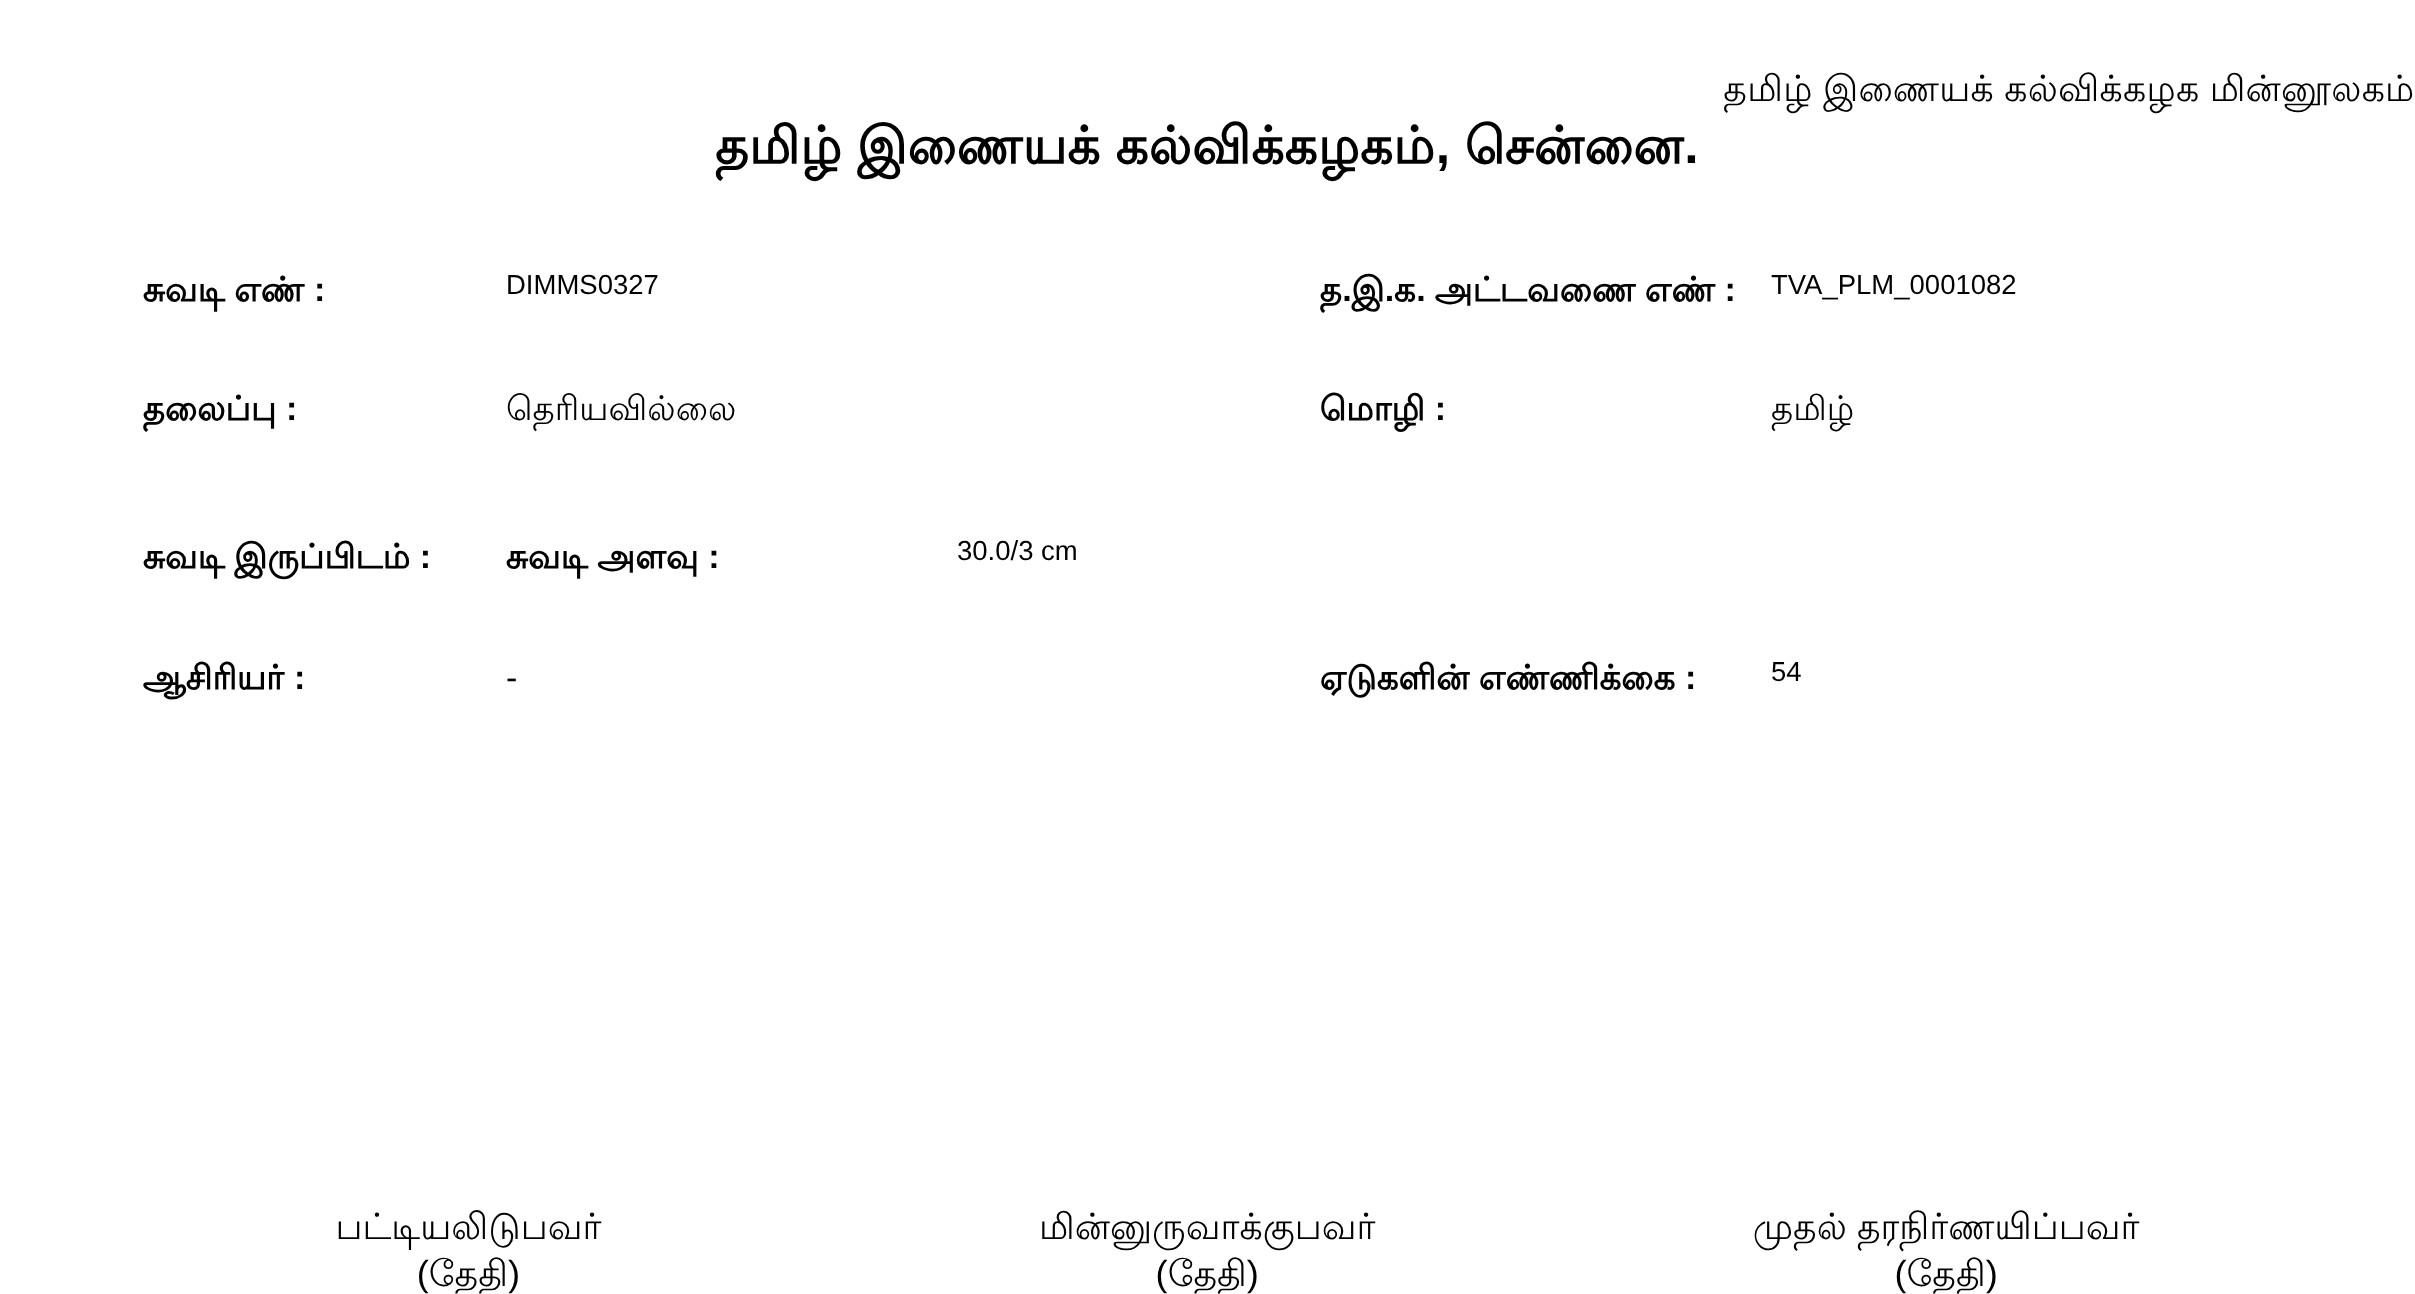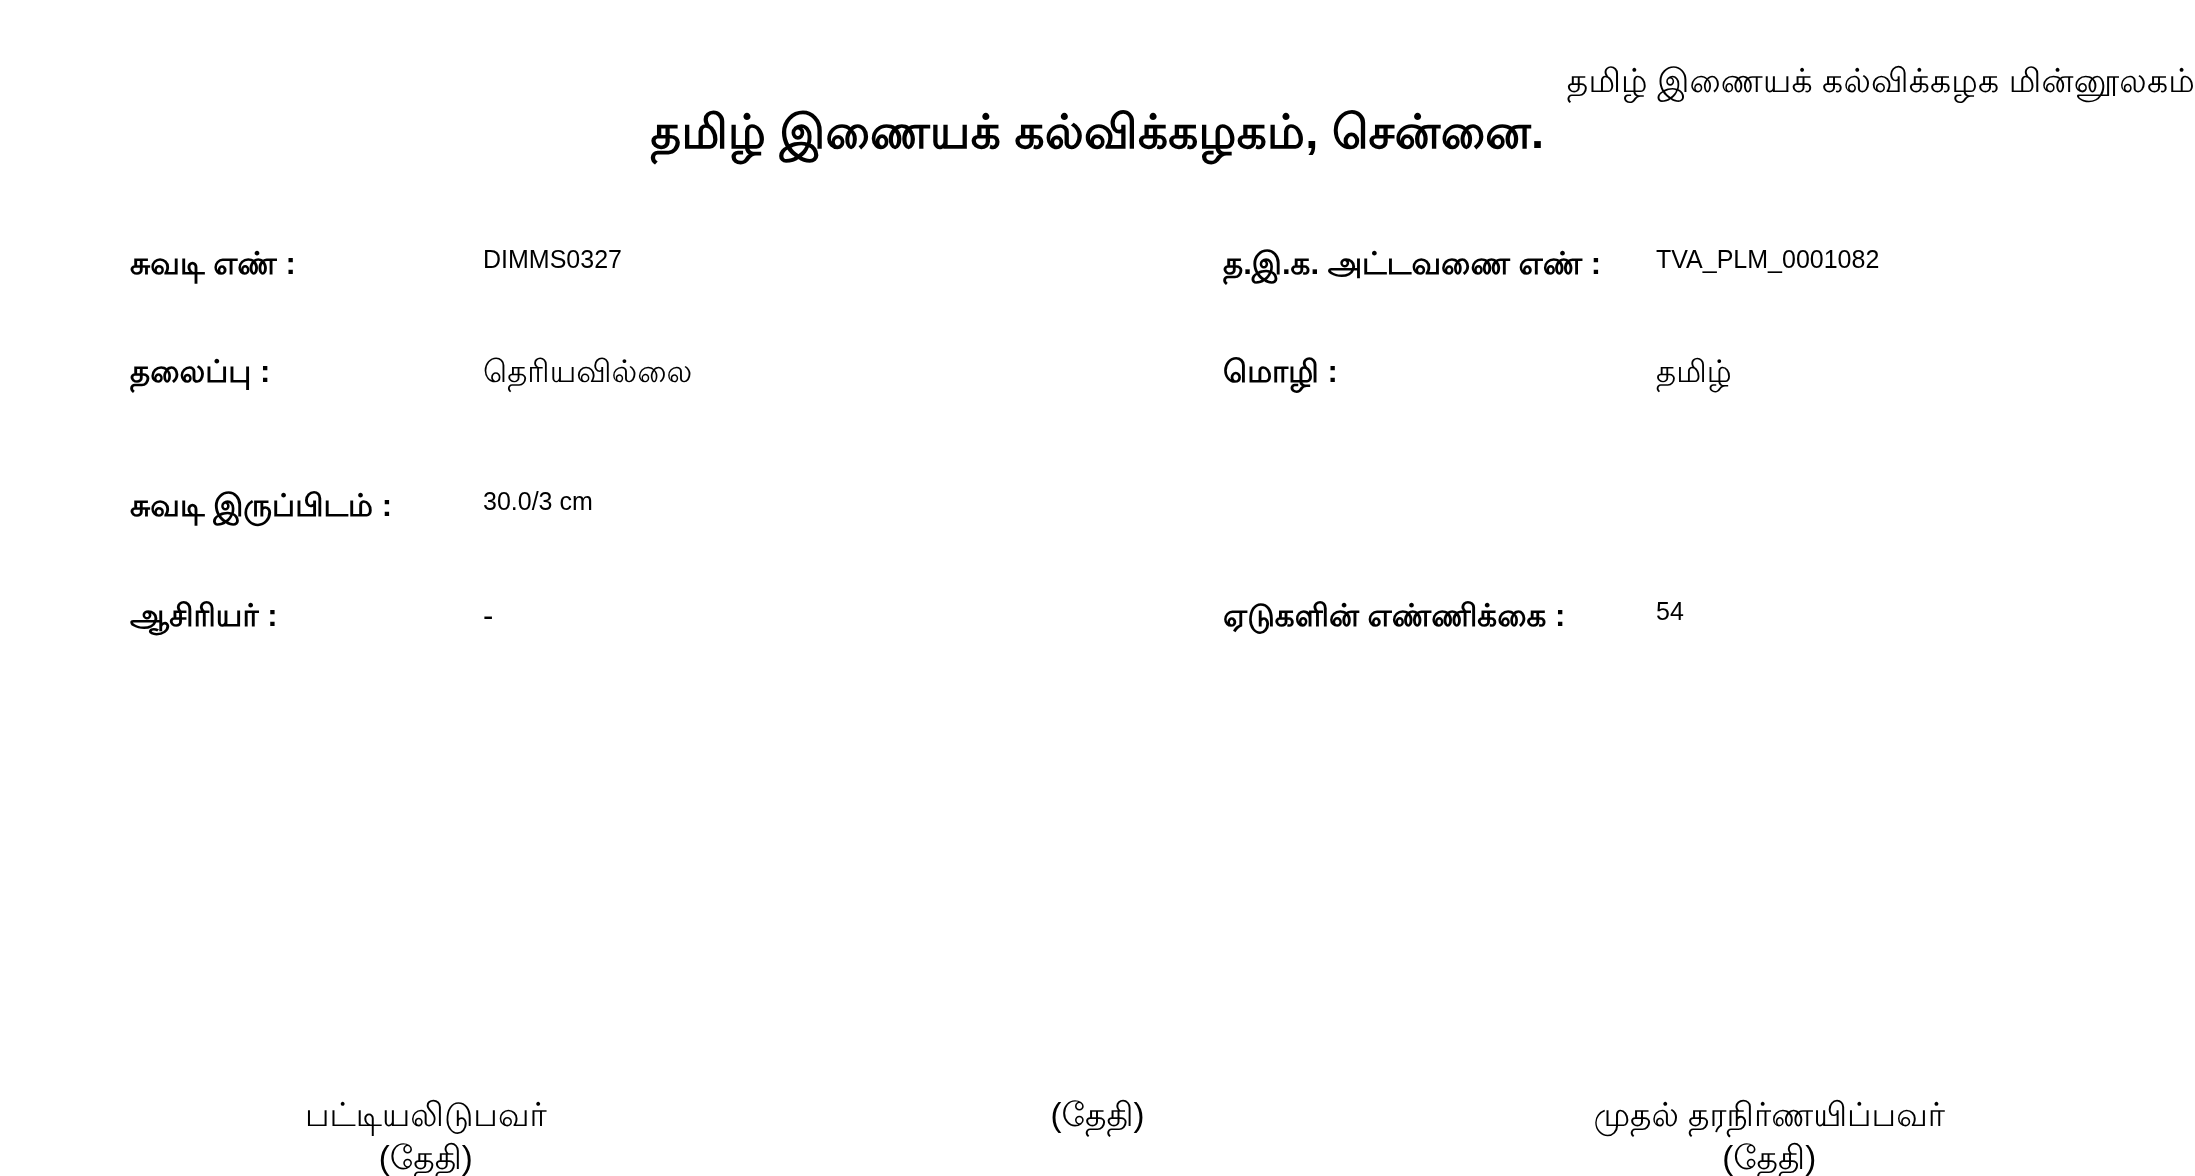--- a/index.html
+++ b/index.html
@@ -60,7 +60,6 @@
     font-size: 31px;
     line-height: 1.35;
     box-sizing: border-box;
-    margin-left: 23px;
   }
   .cell-value.small {
     font-size: 25px;

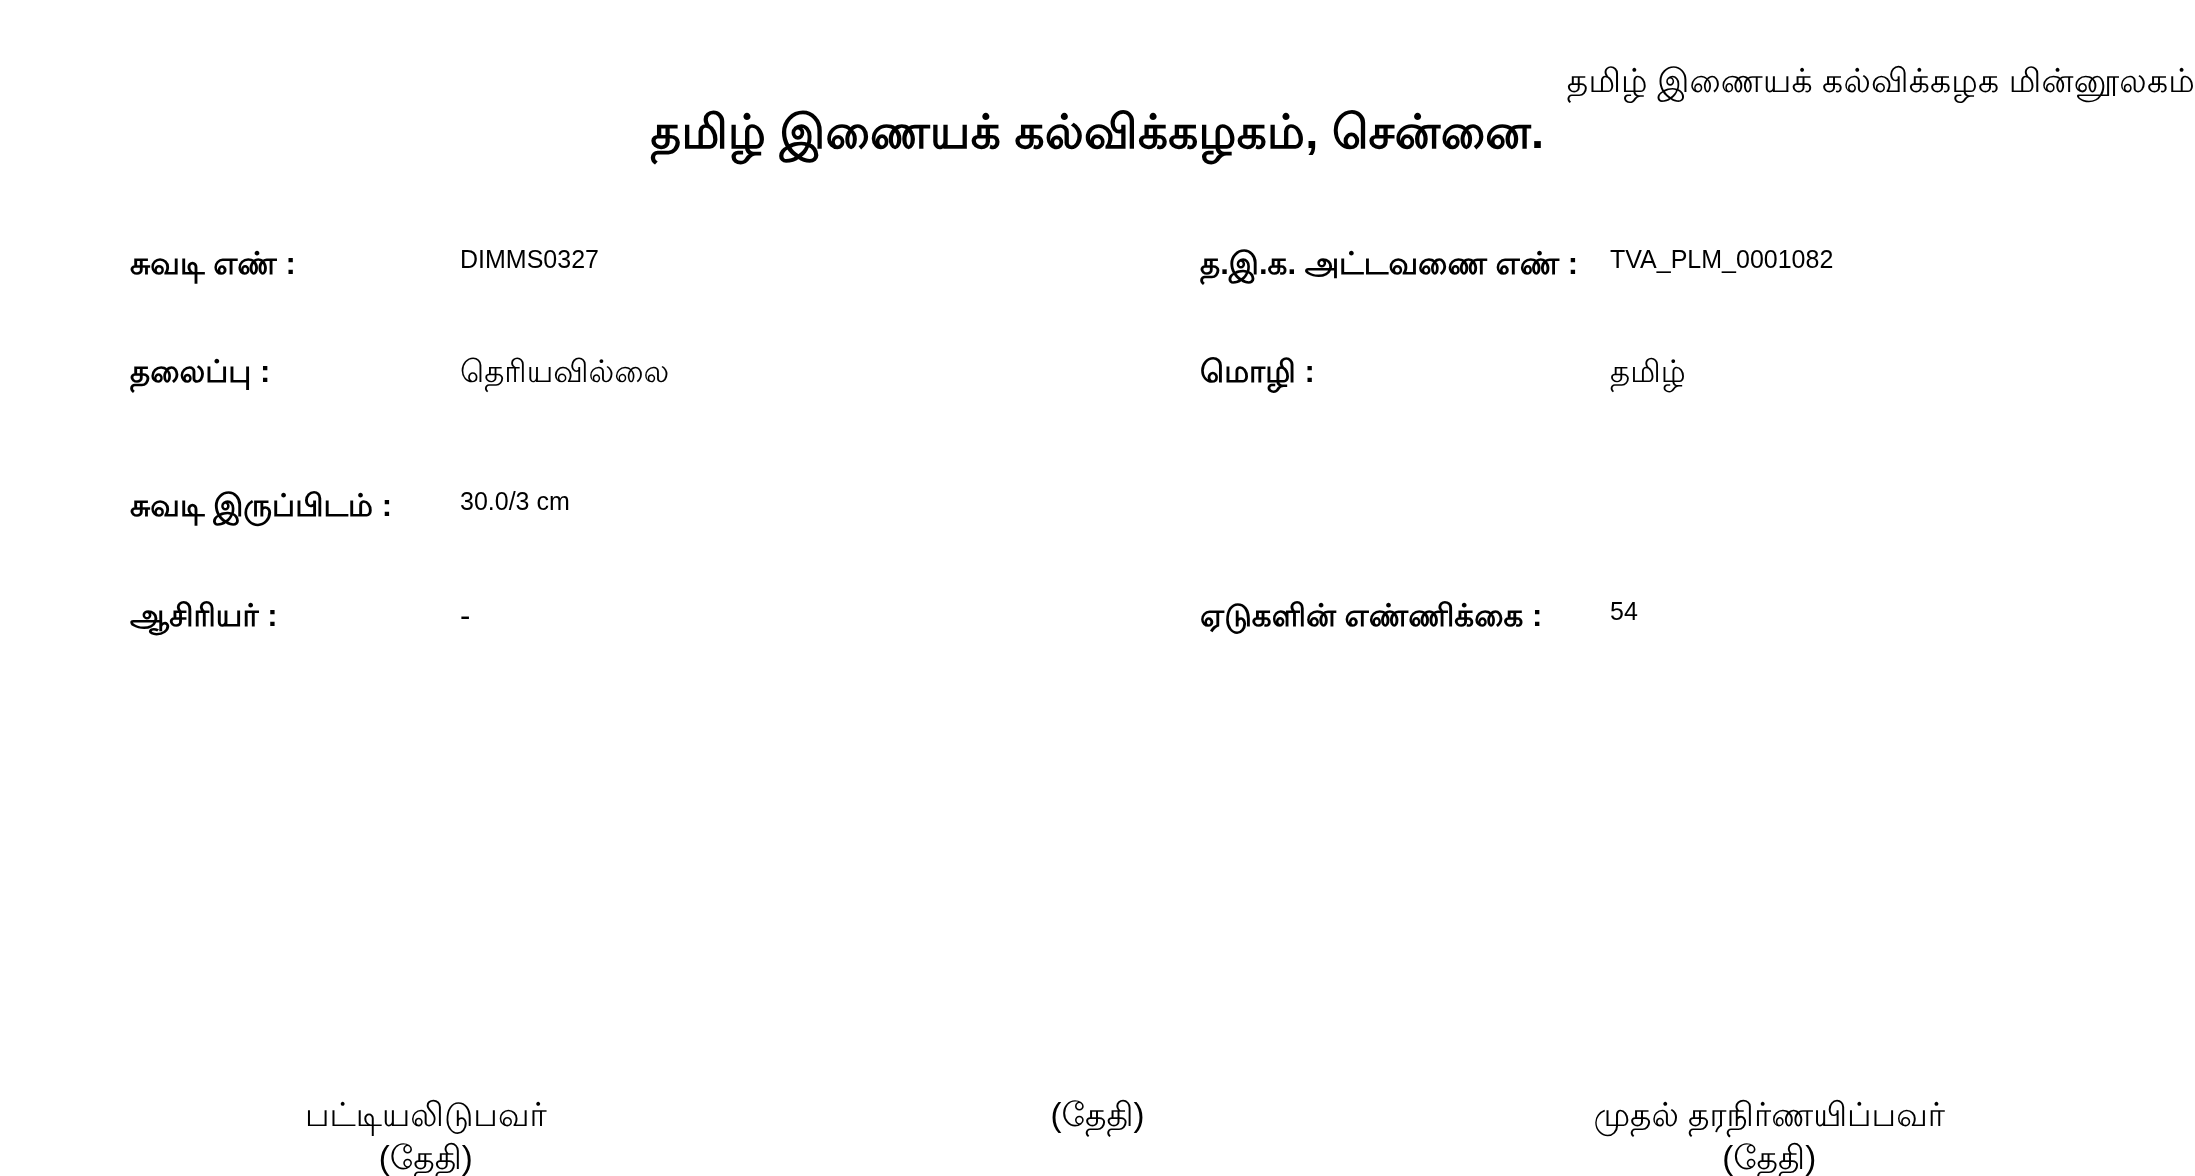--- a/index.html
+++ b/index.html
@@ -119,6 +119,7 @@
 
     <div class="row r3">
       <div class="cell-label col-l1">சுவடி இருப்பிடம் :</div>
+      <div class="cell-label col-l2">சுவடி அளவு :</div>
       <div class="cell-value col-v2 small">30.0/3 cm</div>
     </div>
 

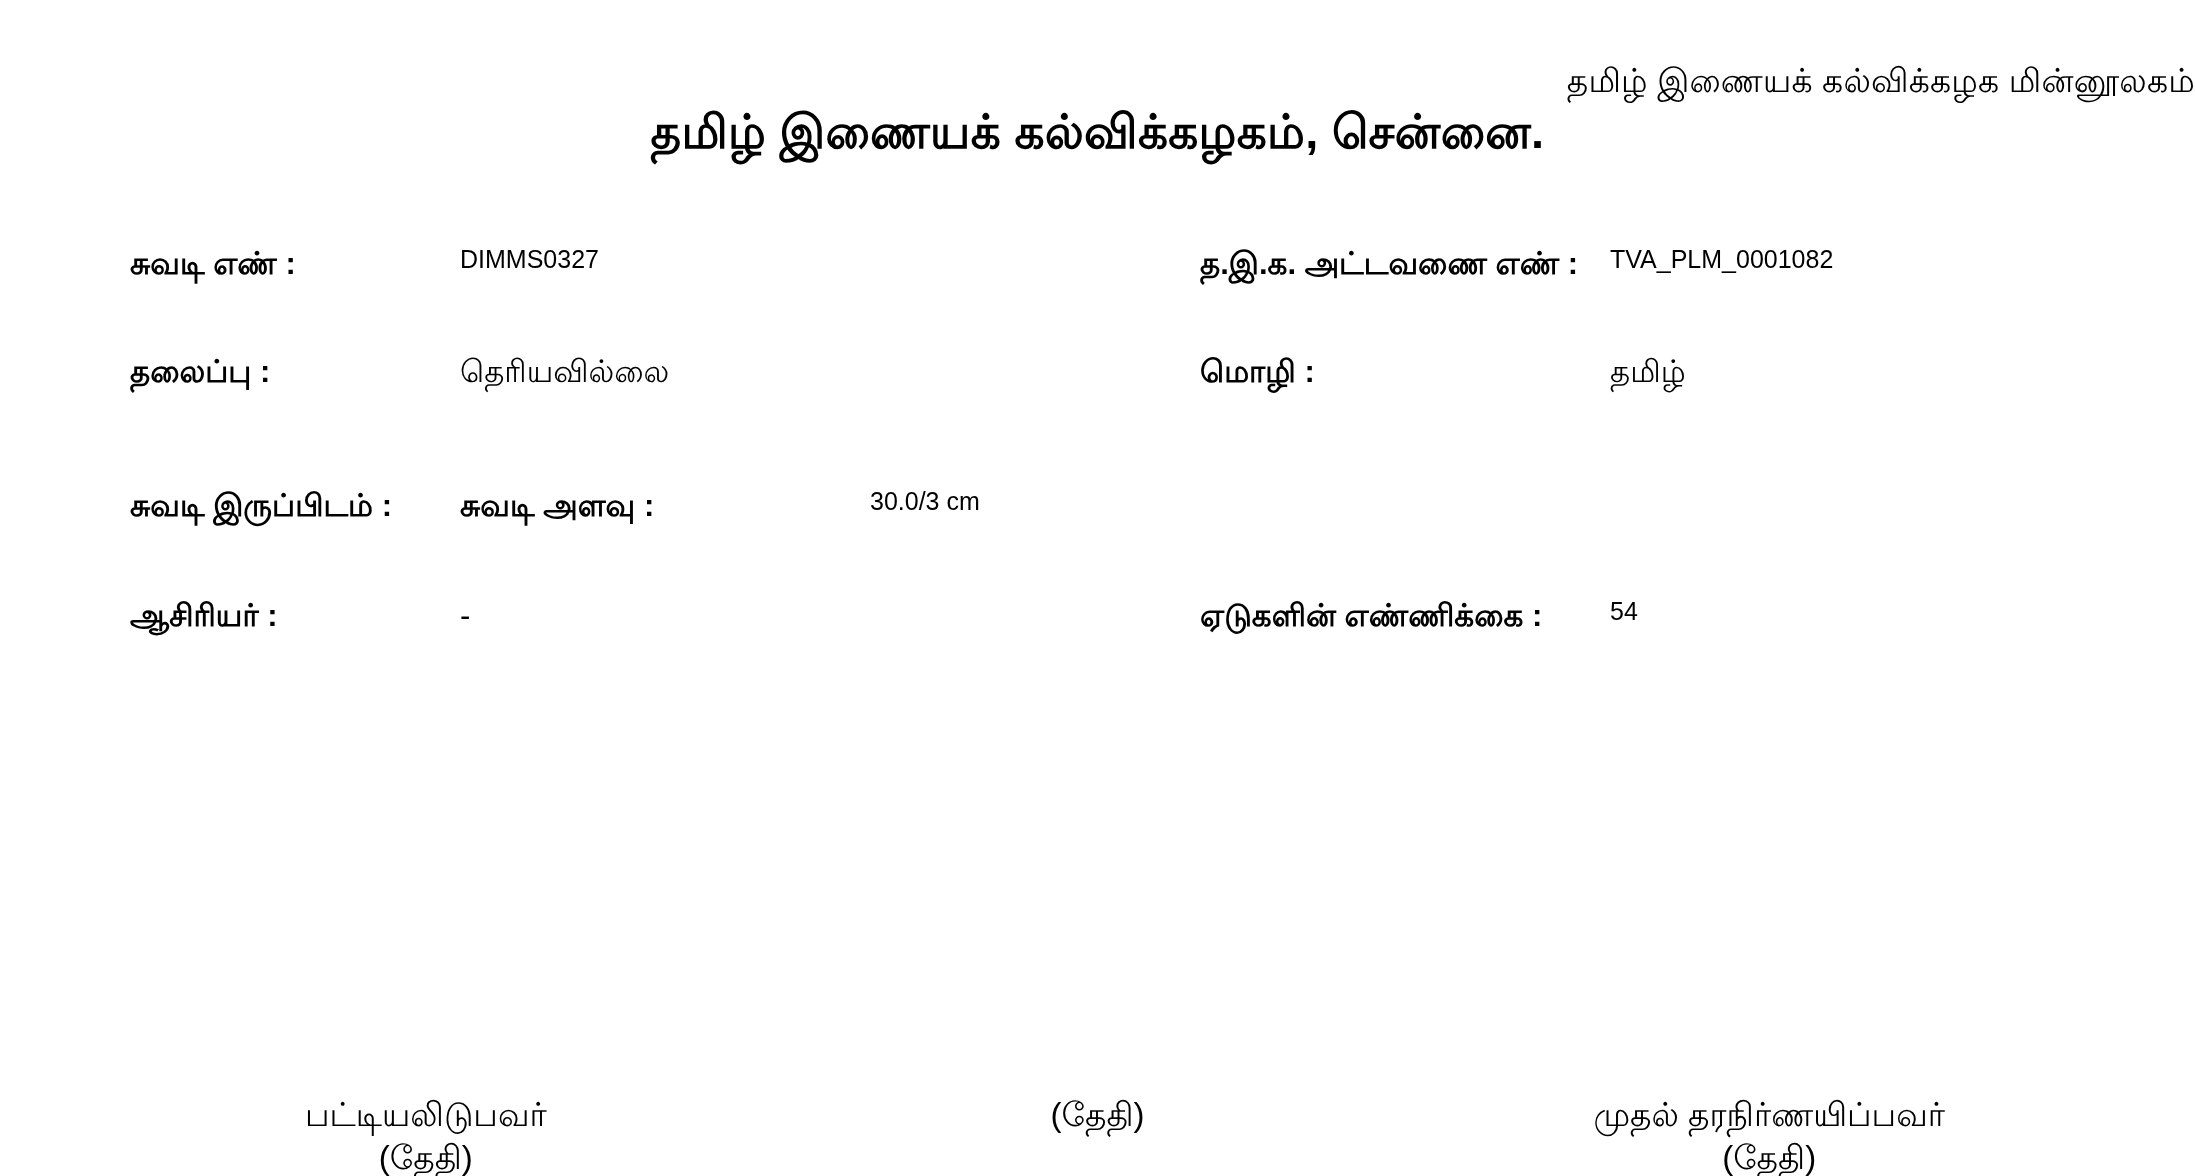--- a/index.html
+++ b/index.html
@@ -138,6 +138,7 @@
       <span class="date">(தேதி)</span>
     </div>
     <div class="sig">
+      <span>மின்னுருவாக்குபவர்</span>
       <span class="date">(தேதி)</span>
     </div>
     <div class="sig">

